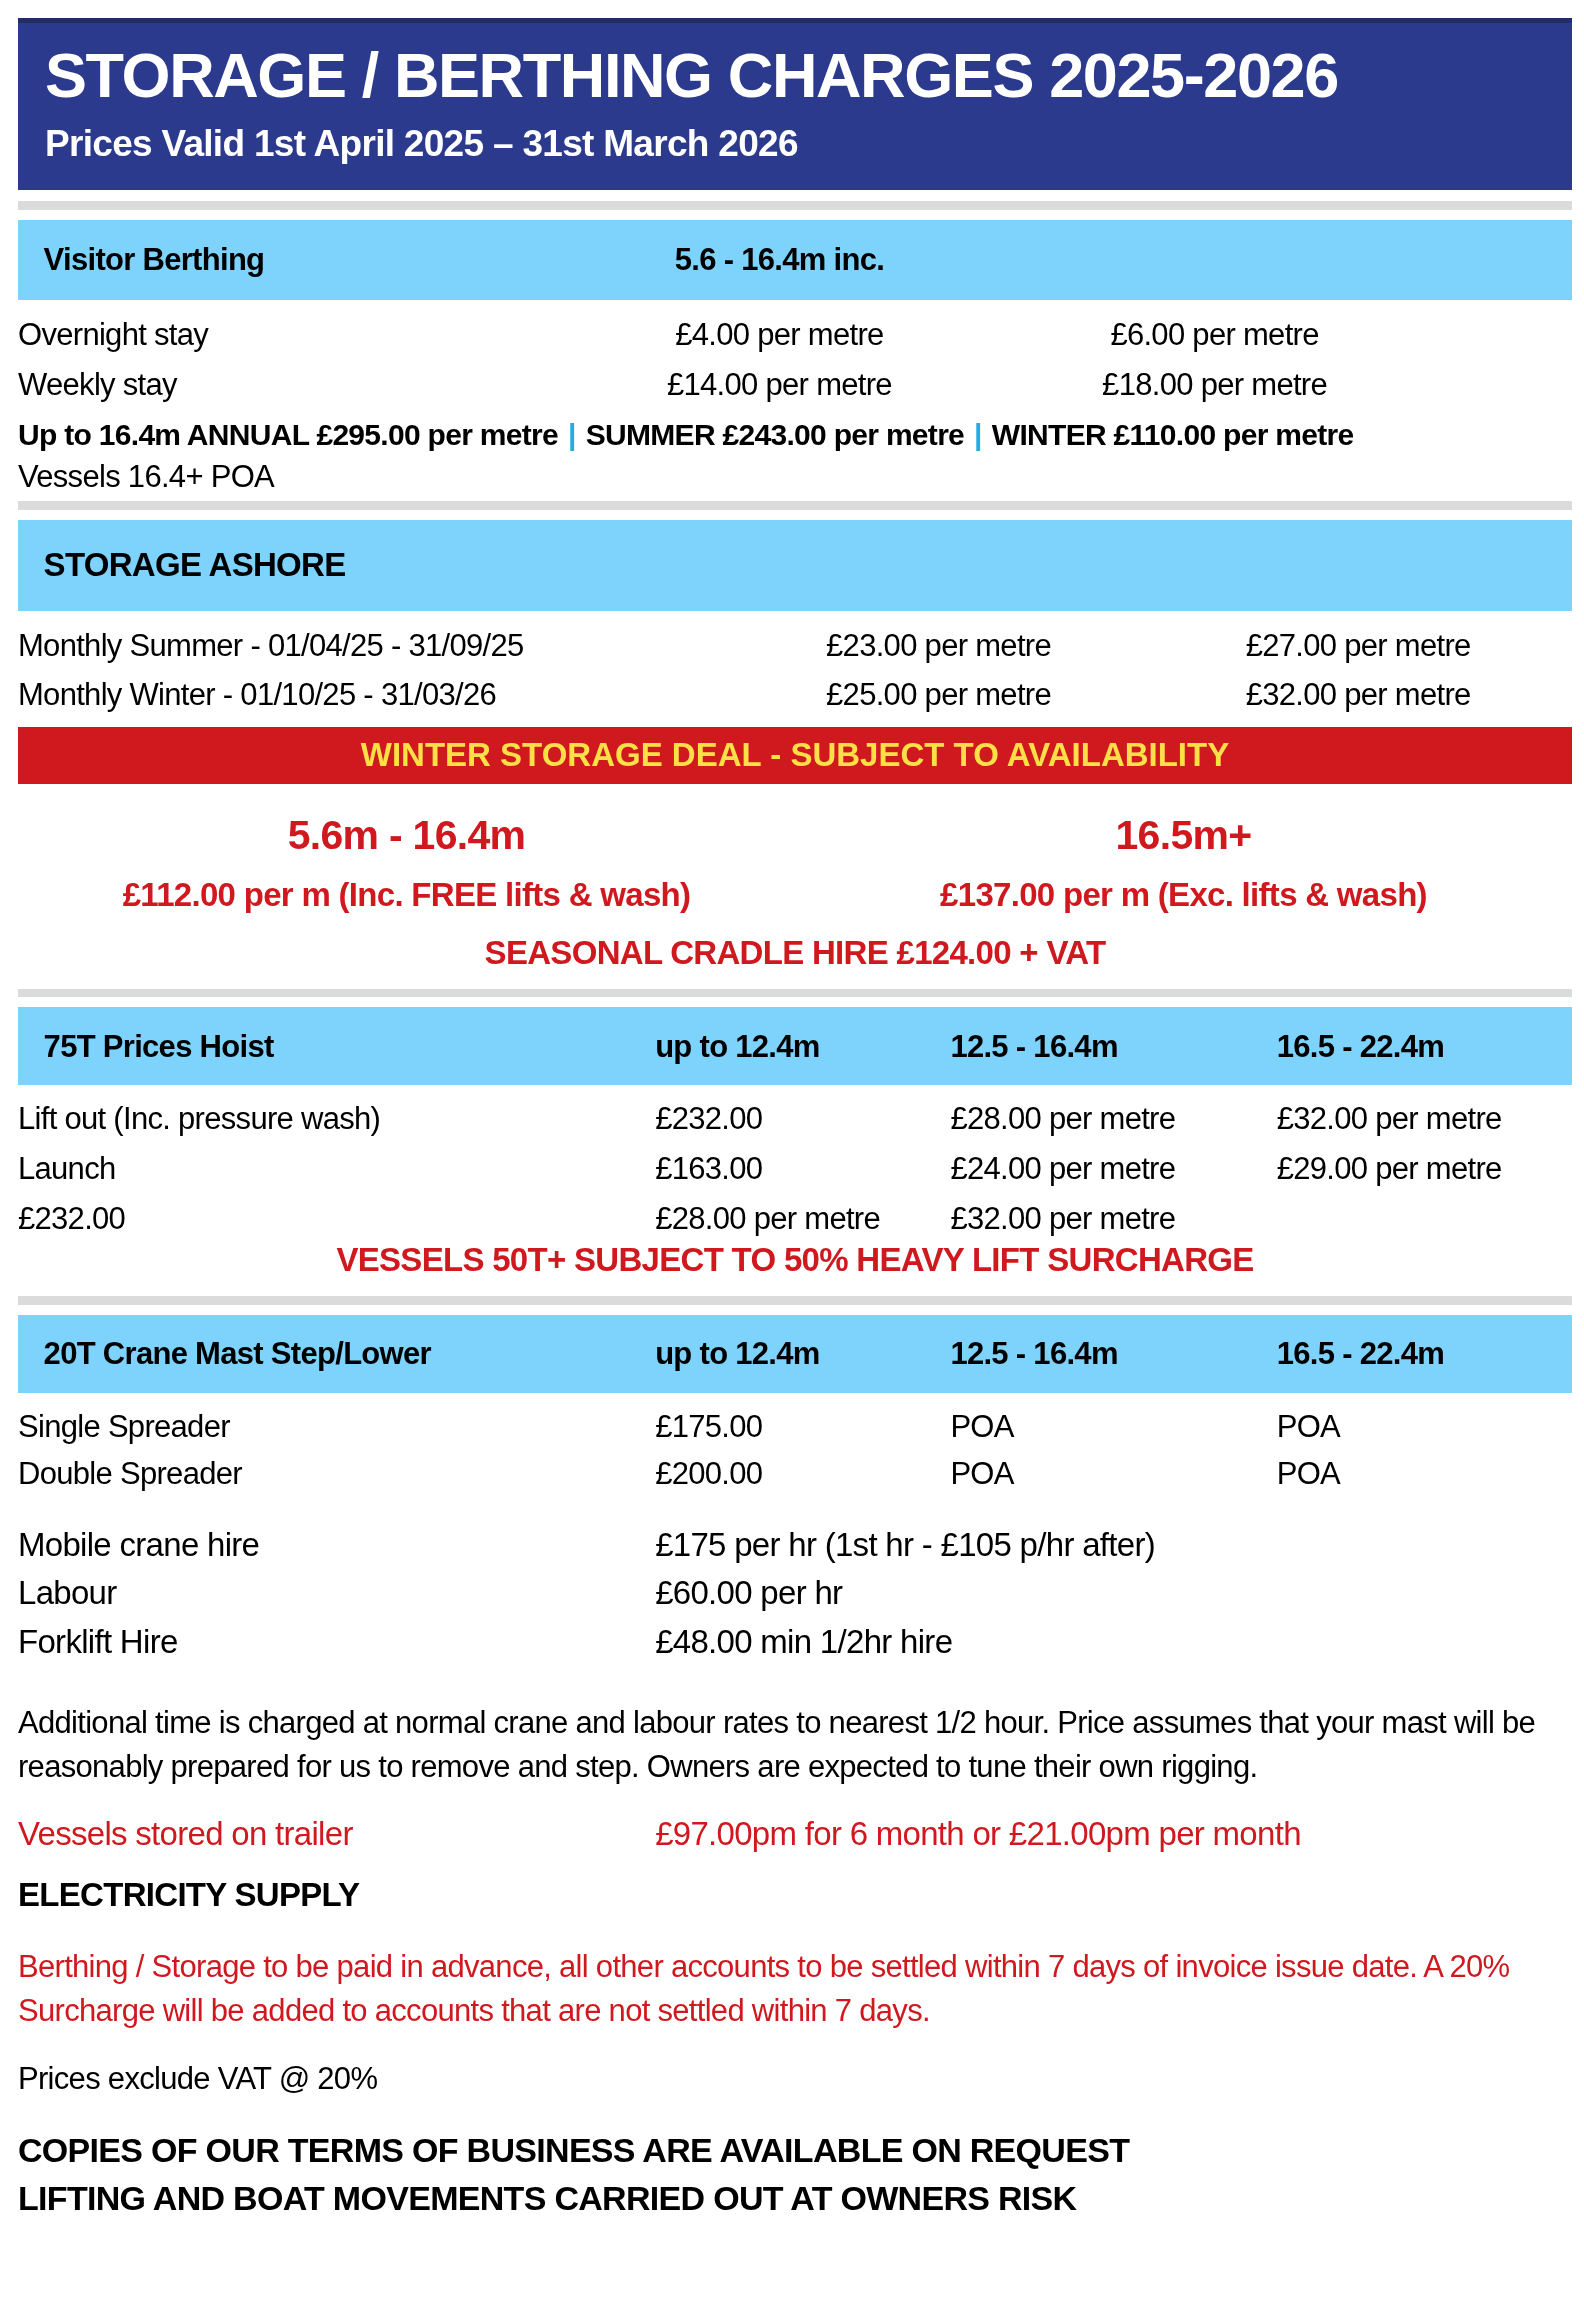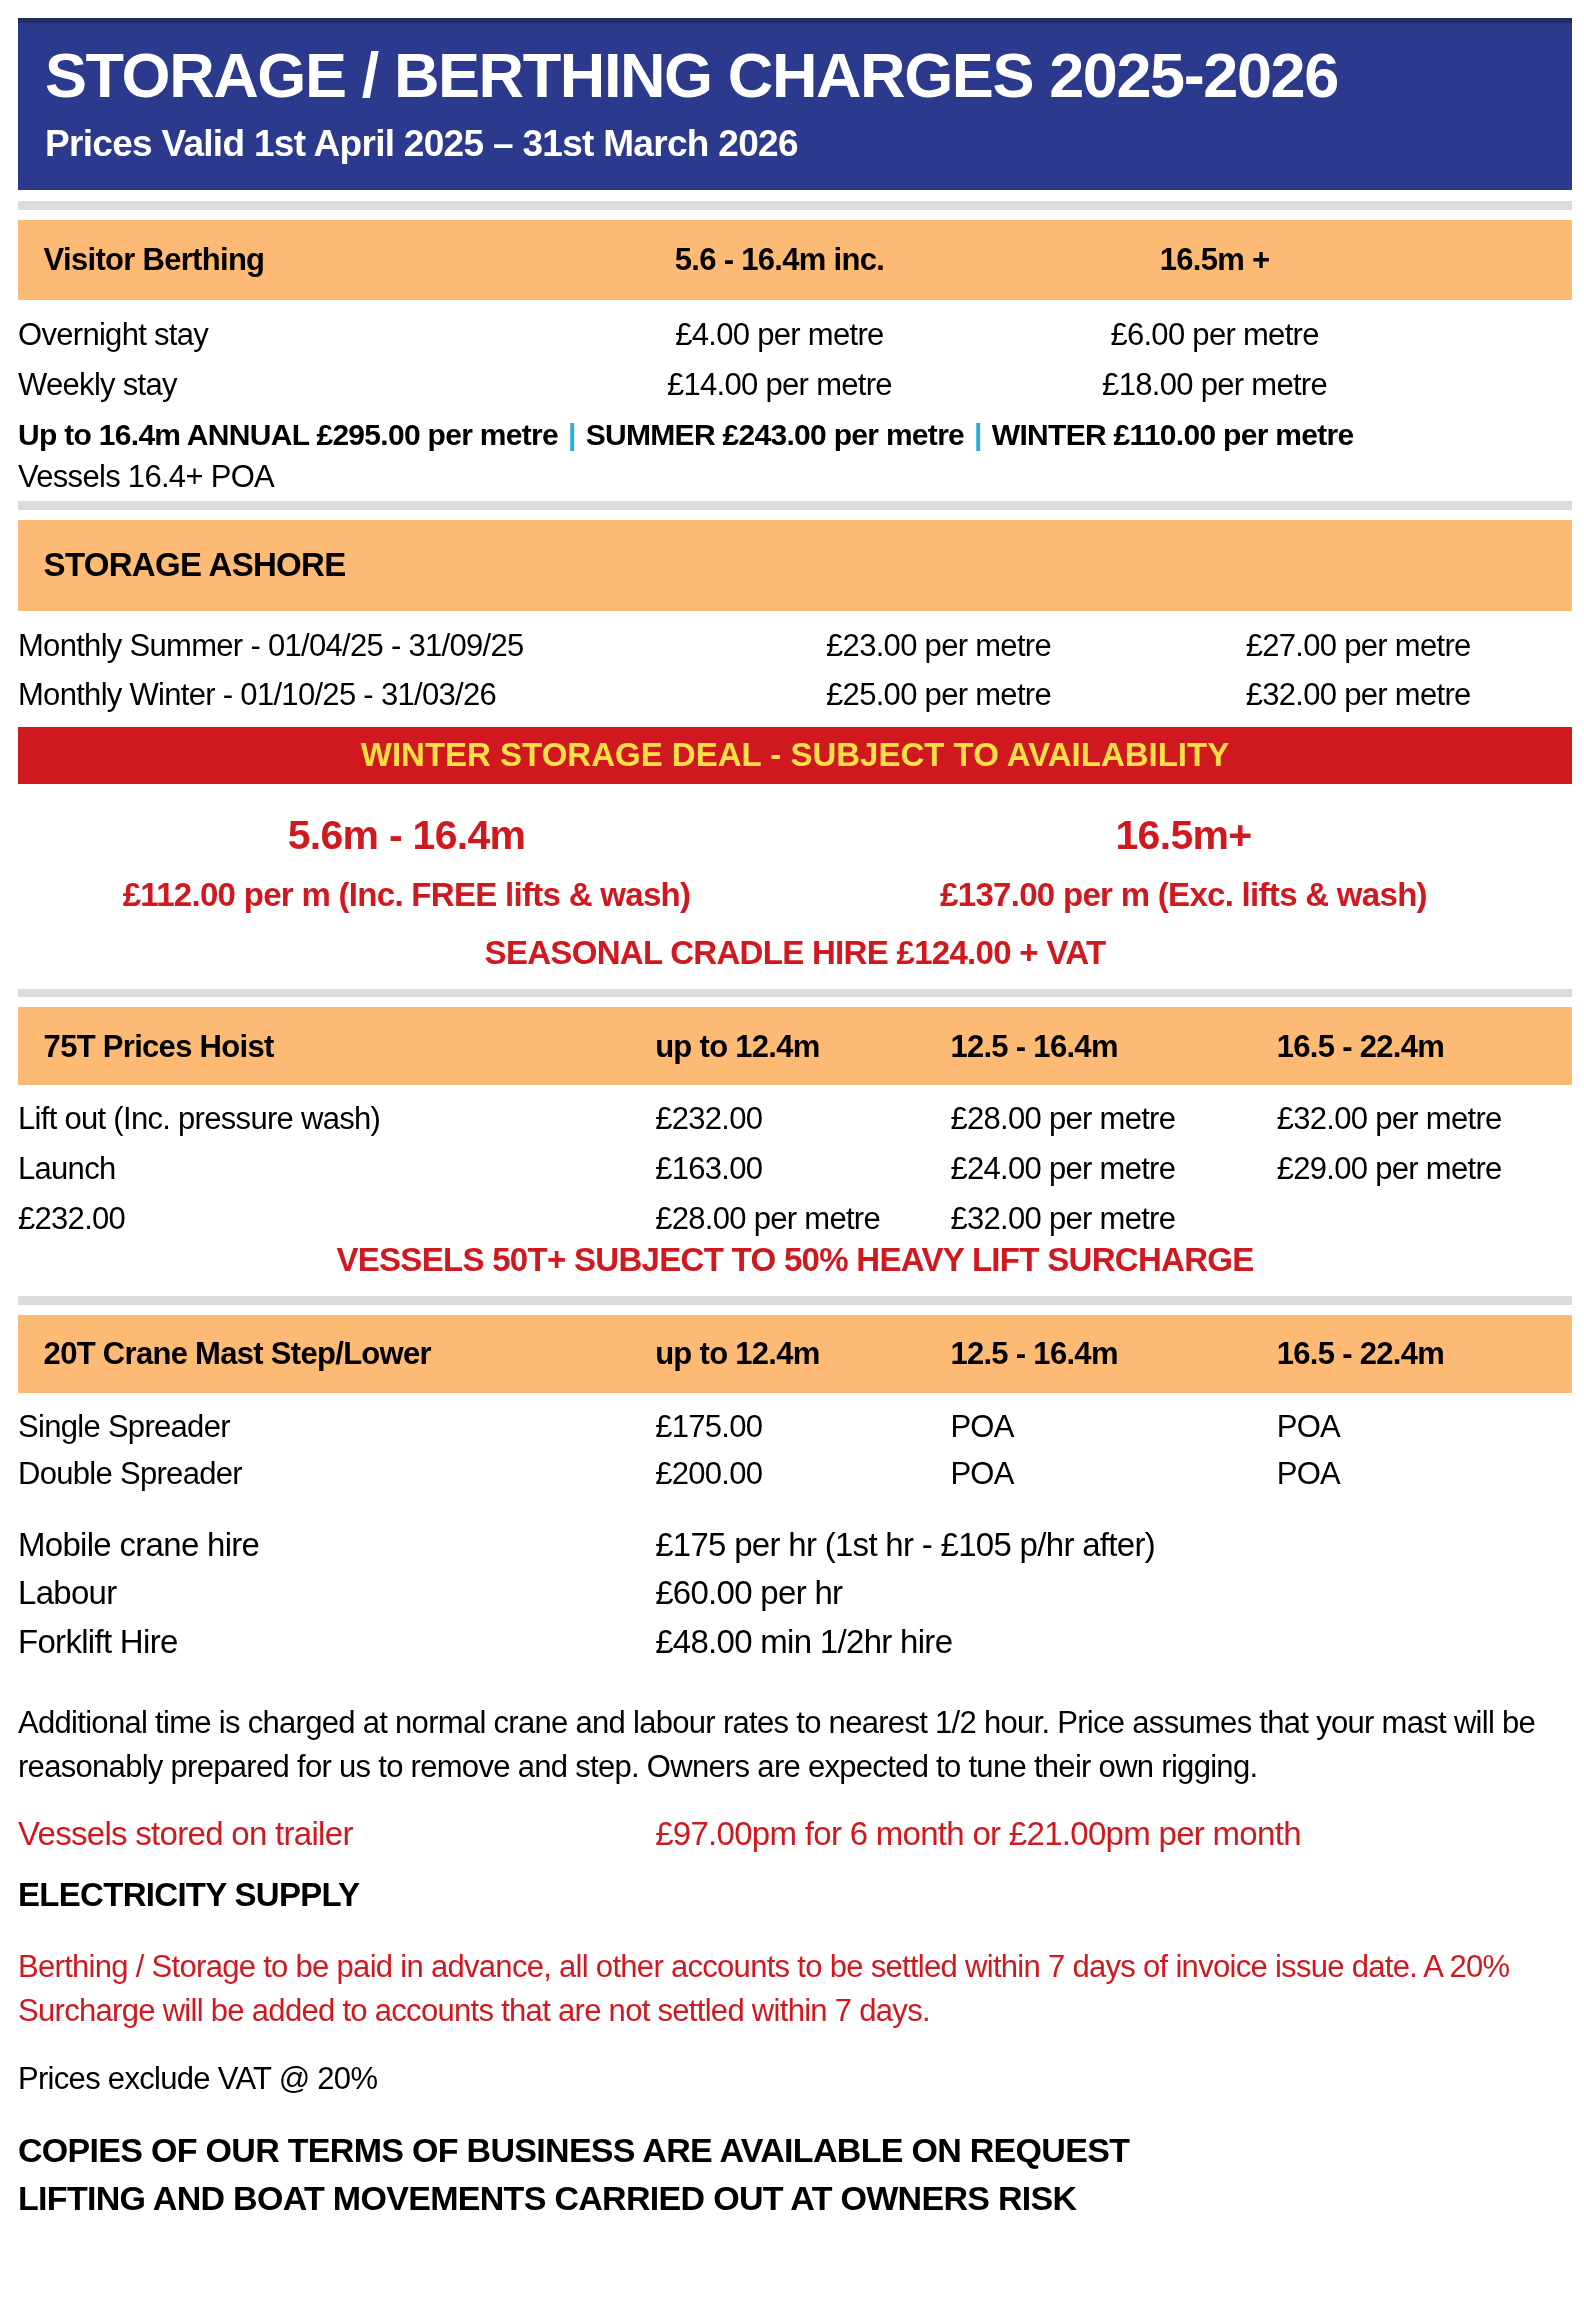--- a/index.html
+++ b/index.html
@@ -19,7 +19,7 @@
   
   .rule{height:8.5px;background:#dbdbdb;}
   .band-gray{
-    background:#fdba74;margin-top:10px;display:grid;align-items:center;
+    background:#7dd3fc;margin-top:10px;display:grid;align-items:center;
     font-weight:bold;font-size:33px;
   }
   .band-gray .c1{padding-left:25.6px;}

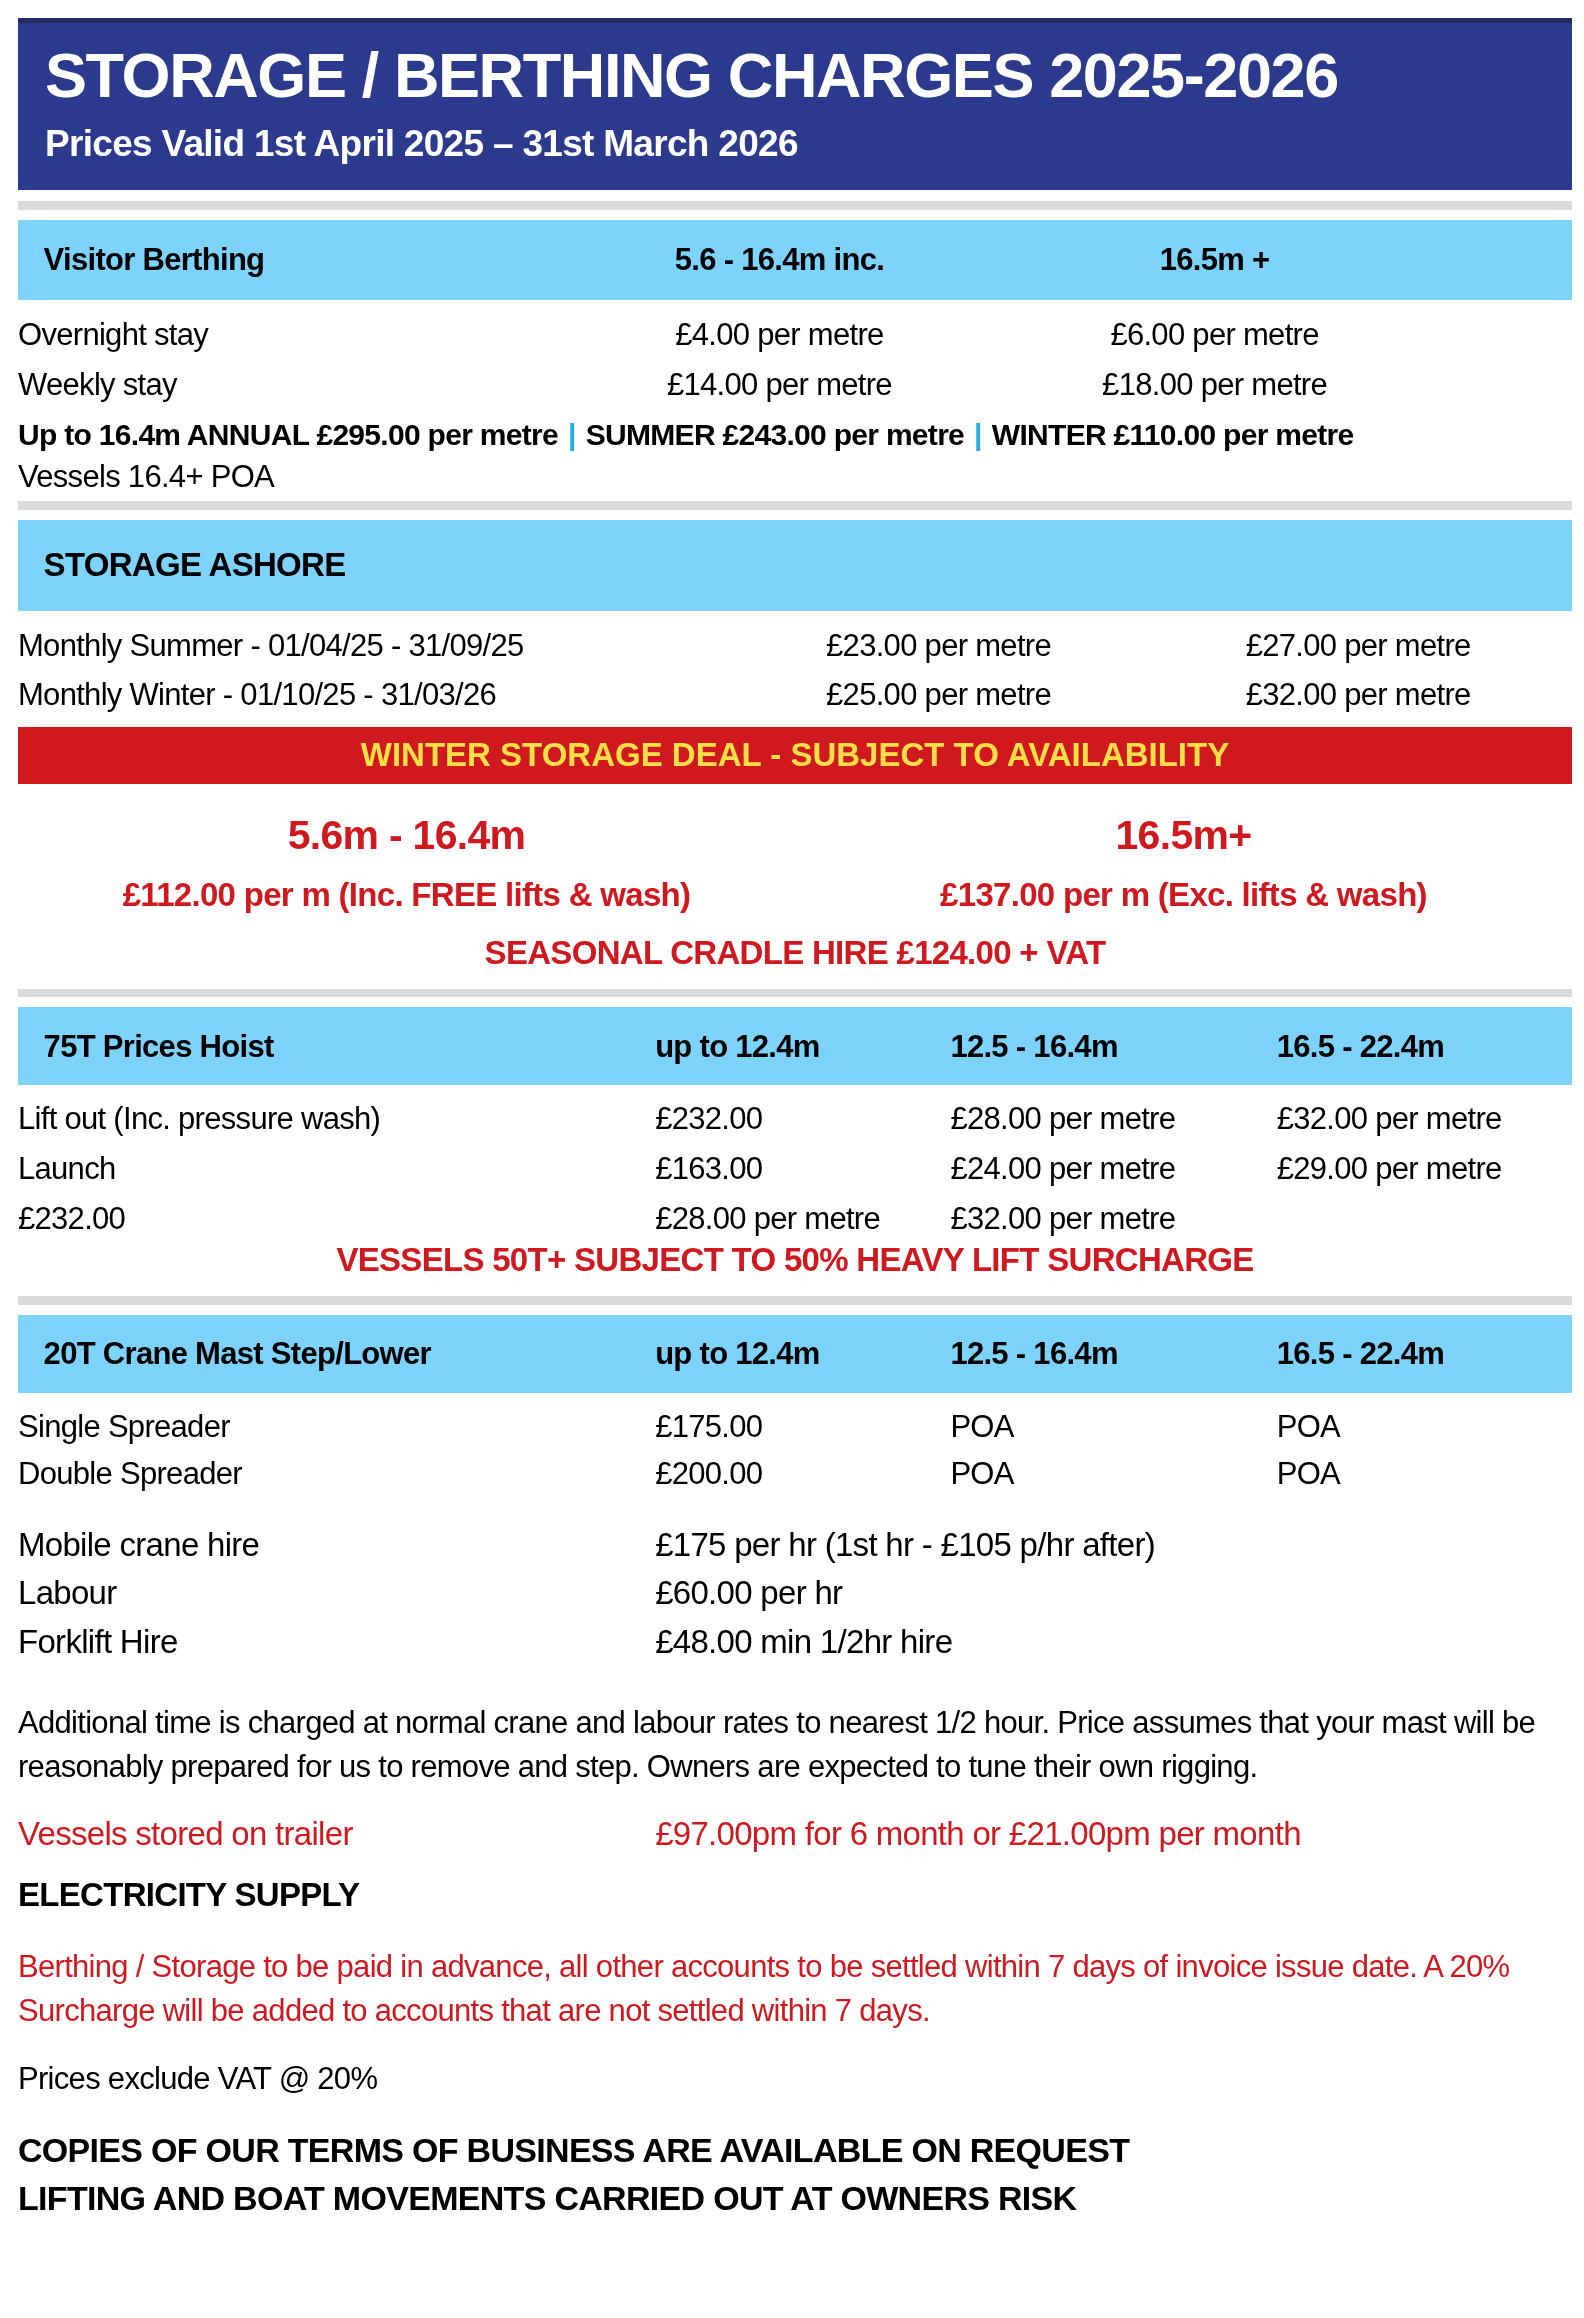--- a/index.html
+++ b/index.html
@@ -60,7 +60,6 @@
   <div class="band-gray row grid-visitor" style="height:80px">
     <div class="c1">Visitor Berthing</div>
     <div class="ctr">5.6 - 16.4m inc.</div>
-    <div class="ctr">16.5m +</div>
     <div></div>
   </div>
   <div class="row grid-visitor bold" style="margin-top:18.5px">

